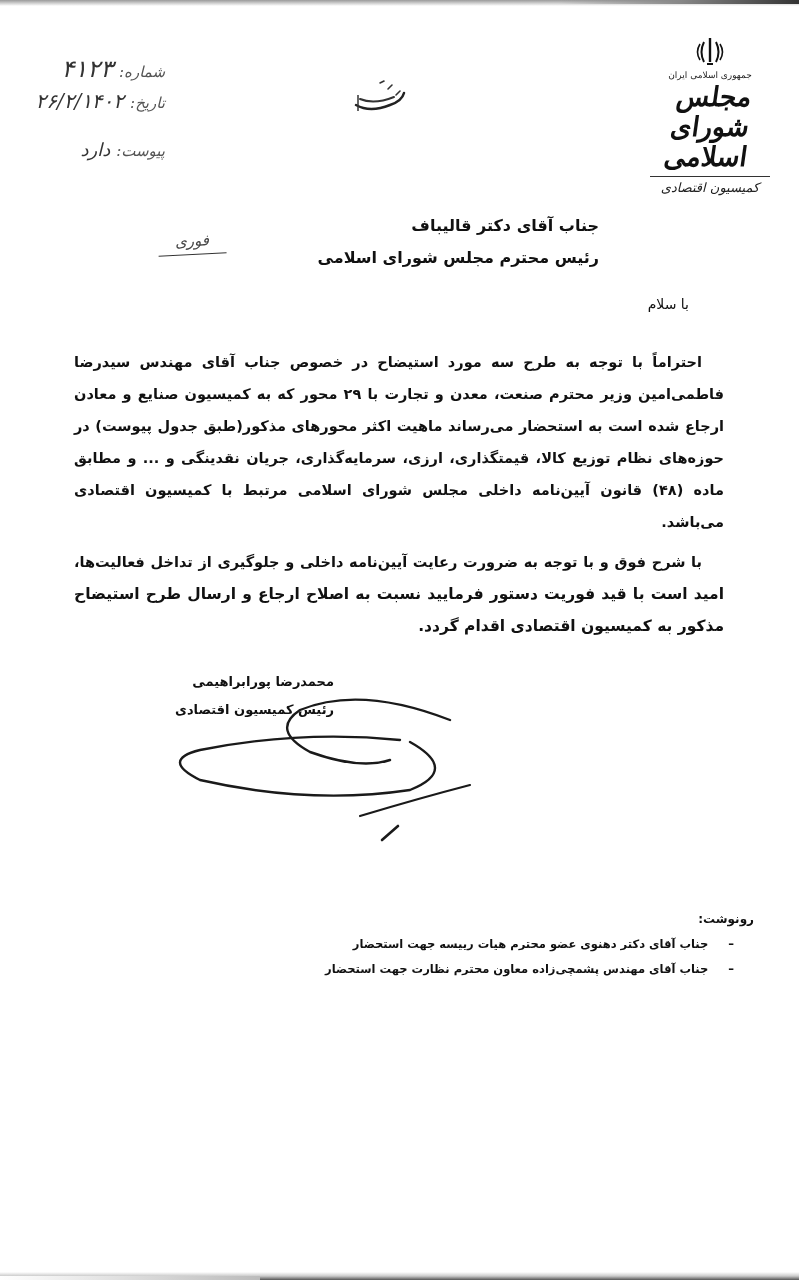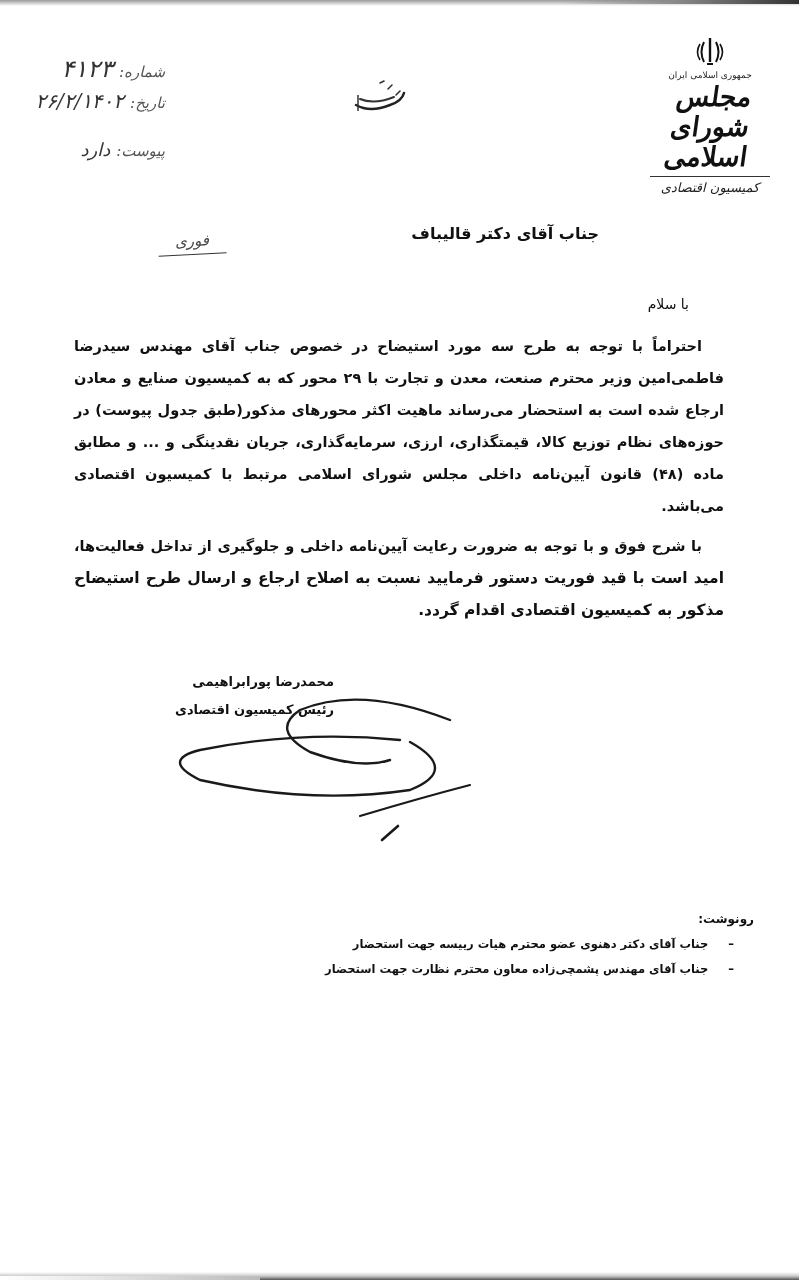--- a/index.html
+++ b/index.html
@@ -56,7 +56,7 @@
 
   
   .addressee {
-    position: absolute; right: 200px; top: 218px; text-align: right;
+    position: absolute; right: 200px; top: 210px; text-align: right;
     font-family: "DejaVu Sans", sans-serif; font-weight: bold; font-size: 16px; line-height: 32px;
   }
   .urgent {

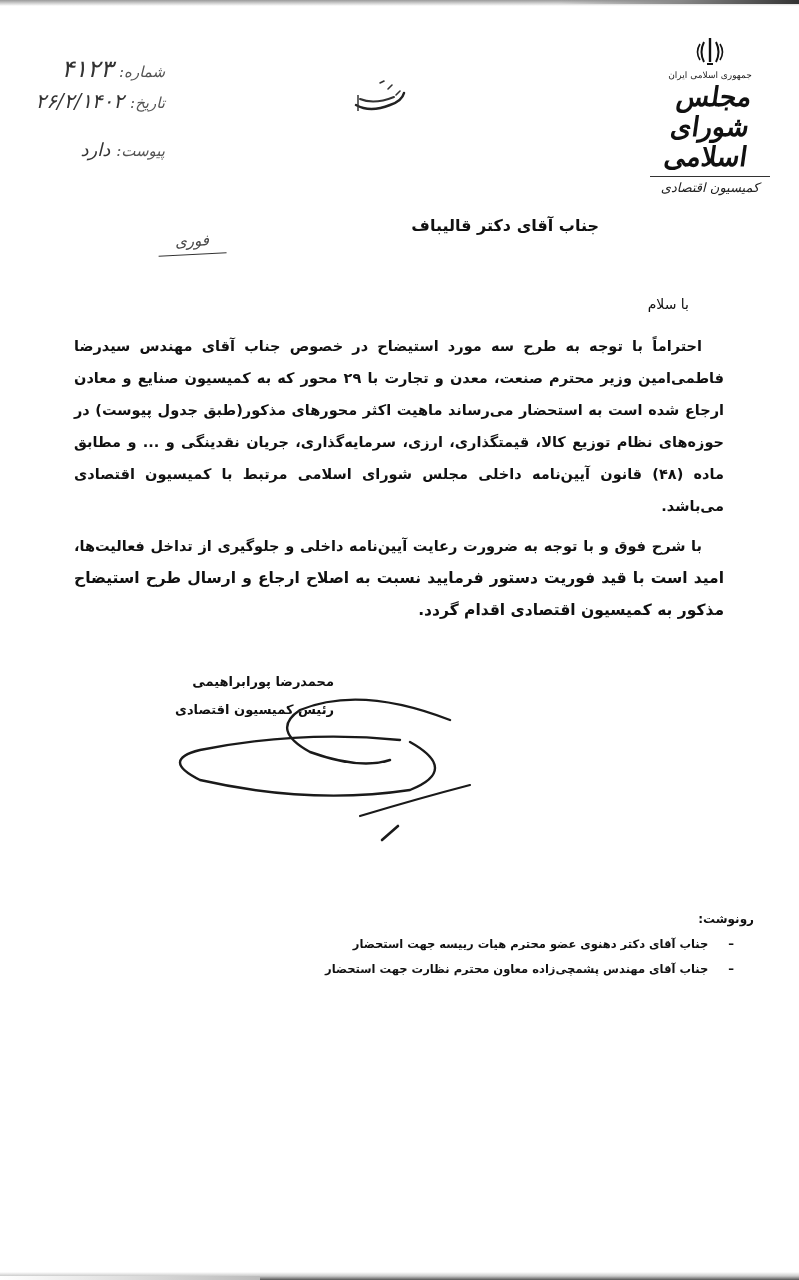--- a/index.html
+++ b/index.html
@@ -139,6 +139,7 @@
 
 <div class="addressee">
   <div>جناب آقای دکتر قالیباف</div>
+  <div>رئیس محترم مجلس شورای اسلامی</div>
 </div>
 
 <div class="urgent">فوری</div>

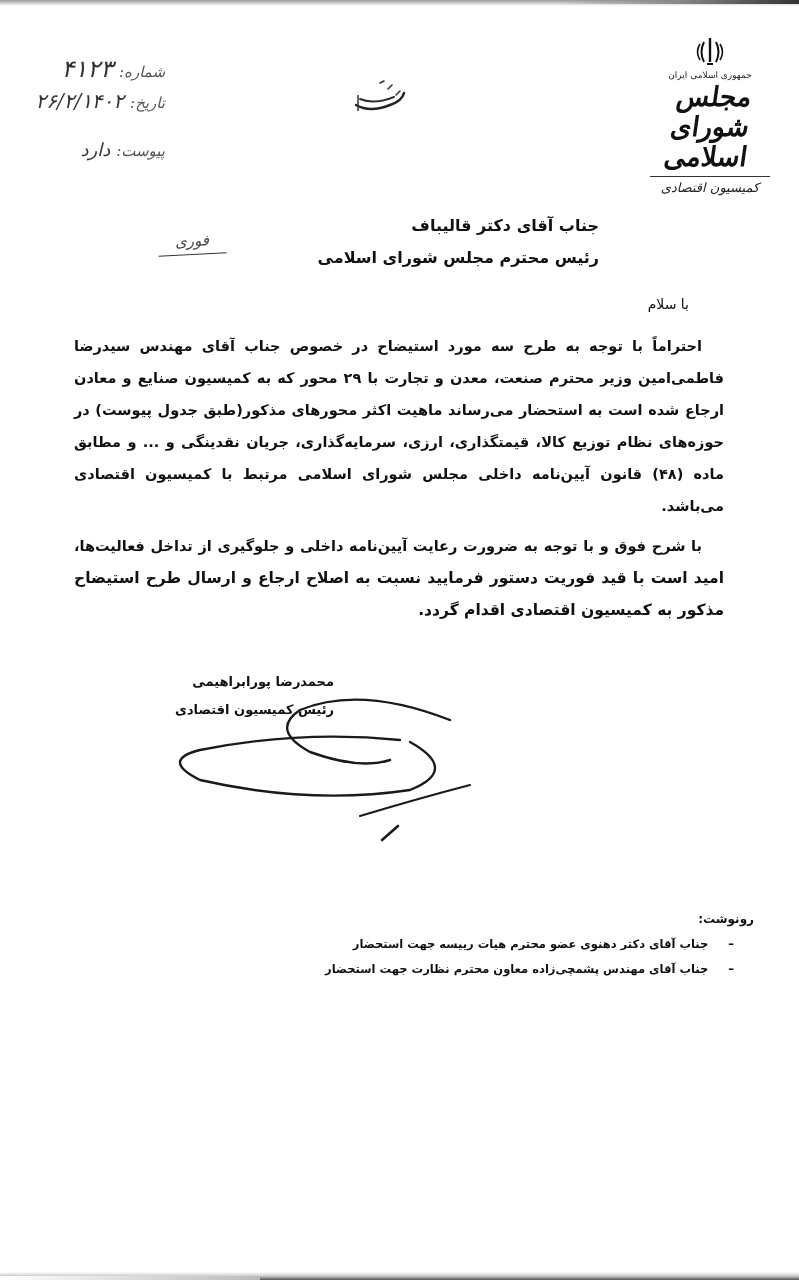--- a/index.html
+++ b/index.html
@@ -71,7 +71,7 @@
 
   
   .body {
-    position: absolute; right: 75px; top: 330px; width: 650px;
+    position: absolute; right: 75px; top: 346px; width: 650px;
     font-size: 14.5px; line-height: 32px; text-align: justify; text-align-last: right;
     font-family: "DejaVu Sans", sans-serif; font-weight: bold; color: #111;
   }

